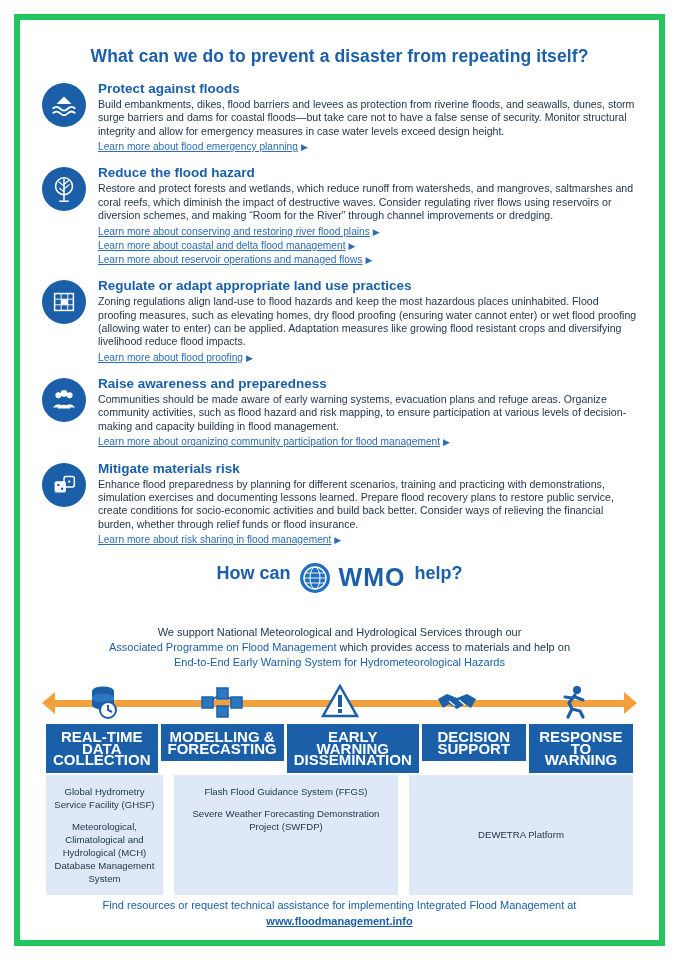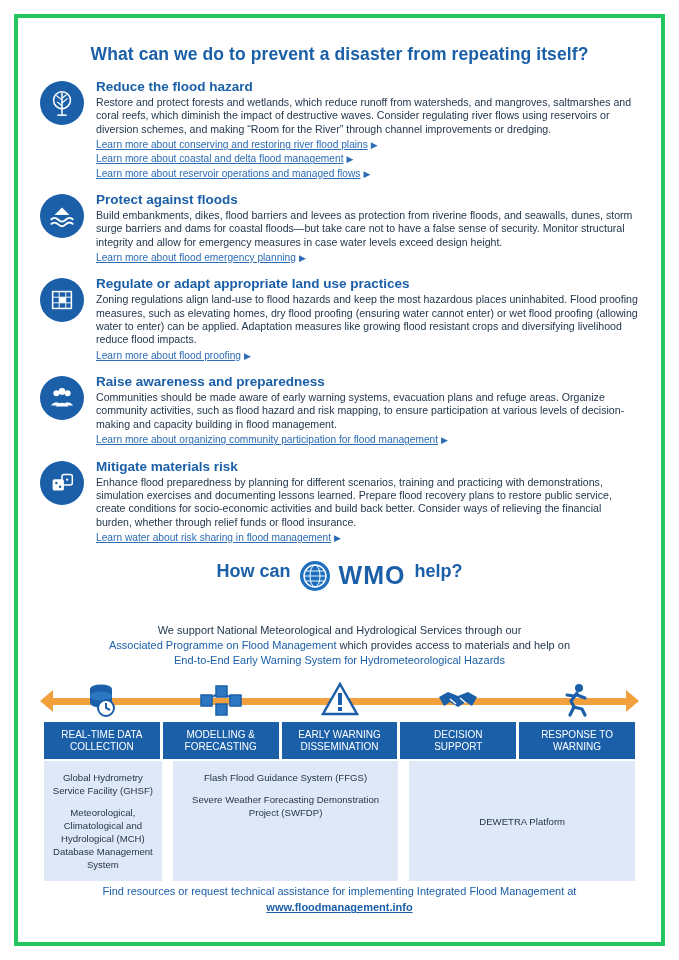--- a/index.html
+++ b/index.html
@@ -27,7 +27,7 @@
     width: 100%;
     height: 100%;
     box-sizing: border-box;
-    border: 4px solid #22c55e;
+    border: 6px solid #22c55e;
     padding: 16px 22px 10px 22px;
   }
   h1.title {

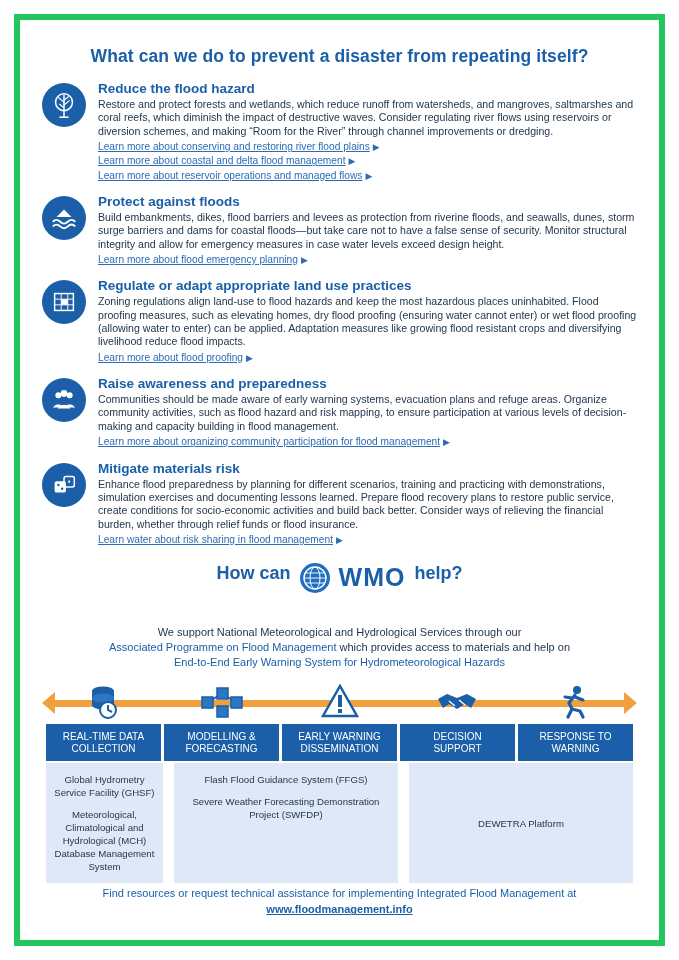--- a/index.html
+++ b/index.html
@@ -231,6 +231,25 @@
       <div class="icon-wrap">
         <div class="circ">
           <svg width="30" height="30" viewBox="0 0 32 32">
+            <path d="M4 20 q4 -4 8 0 t8 0 t8 0" stroke="#ffffff" stroke-width="2" fill="none"></path>
+            <path d="M4 25 q4 -4 8 0 t8 0 t8 0" stroke="#ffffff" stroke-width="2" fill="none"></path>
+            <path d="M8 15 L16 7 L24 15 Z" fill="#ffffff"></path>
+          </svg>
+        </div>
+      </div>
+      <div class="sec-body">
+        <div class="sec-title">Protect against floods</div>
+        <p class="sec-text">Build embankments, dikes, flood barriers and levees as protection from riverine floods, and seawalls, dunes, storm surge barriers and dams for coastal floods—but take care not to have a false sense of security. Monitor structural integrity and allow for emergency measures in case water levels exceed design height.</p>
+        <div class="links">
+          <span class="link"><span>Learn more about flood emergency planning</span><span class="arr">▶</span></span>
+        </div>
+      </div>
+    </div>
+
+    <div class="section">
+      <div class="icon-wrap">
+        <div class="circ">
+          <svg width="30" height="30" viewBox="0 0 32 32">
             <circle cx="16" cy="13" r="9" fill="none" stroke="#ffffff" stroke-width="1.6"></circle>
             <path d="M16 5 L16 29" stroke="#ffffff" stroke-width="1.6"></path>
             <path d="M16 13 L10 8 M16 16 L22 11 M16 19 L11 15 M16 11 L21 7" stroke="#ffffff" stroke-width="1.2" fill="none"></path>
@@ -245,25 +264,6 @@
           <span class="link"><span>Learn more about conserving and restoring river flood plains</span><span class="arr">▶</span></span>
           <span class="link"><span>Learn more about coastal and delta flood management</span><span class="arr">▶</span></span>
           <span class="link"><span>Learn more about reservoir operations and managed flows</span><span class="arr">▶</span></span>
-        </div>
-      </div>
-    </div>
-
-    <div class="section">
-      <div class="icon-wrap">
-        <div class="circ">
-          <svg width="30" height="30" viewBox="0 0 32 32">
-            <path d="M4 20 q4 -4 8 0 t8 0 t8 0" stroke="#ffffff" stroke-width="2" fill="none"></path>
-            <path d="M4 25 q4 -4 8 0 t8 0 t8 0" stroke="#ffffff" stroke-width="2" fill="none"></path>
-            <path d="M8 15 L16 7 L24 15 Z" fill="#ffffff"></path>
-          </svg>
-        </div>
-      </div>
-      <div class="sec-body">
-        <div class="sec-title">Protect against floods</div>
-        <p class="sec-text">Build embankments, dikes, flood barriers and levees as protection from riverine floods, and seawalls, dunes, storm surge barriers and dams for coastal floods—but take care not to have a false sense of security. Monitor structural integrity and allow for emergency measures in case water levels exceed design height.</p>
-        <div class="links">
-          <span class="link"><span>Learn more about flood emergency planning</span><span class="arr">▶</span></span>
         </div>
       </div>
     </div>

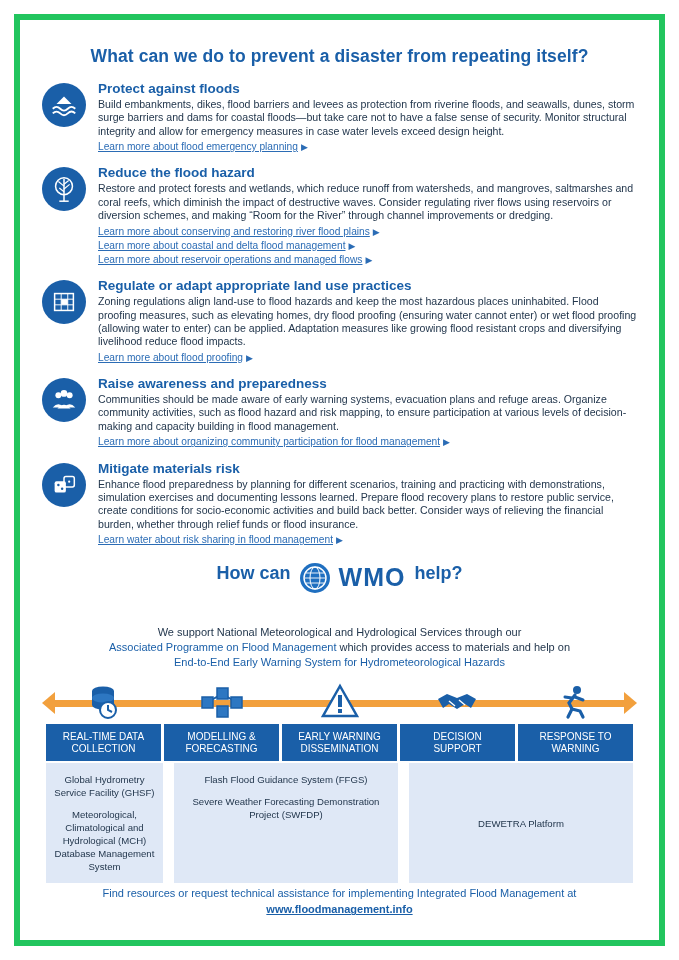--- a/index.html
+++ b/index.html
@@ -325,7 +325,7 @@
         <div class="sec-title">Mitigate materials risk</div>
         <p class="sec-text">Enhance flood preparedness by planning for different scenarios, training and practicing with demonstrations, simulation exercises and documenting lessons learned. Prepare flood recovery plans to restore public service, create conditions for socio-economic activities and build back better. Consider ways of relieving the financial burden, whether through relief funds or flood insurance.</p>
         <div class="links">
-          <span class="link"><span>Learn water about risk sharing in flood management</span><span class="arr">▶</span></span>
+          <span class="link"><span>Learn more about risk sharing in flood management</span><span class="arr">▶</span></span>
         </div>
       </div>
     </div>

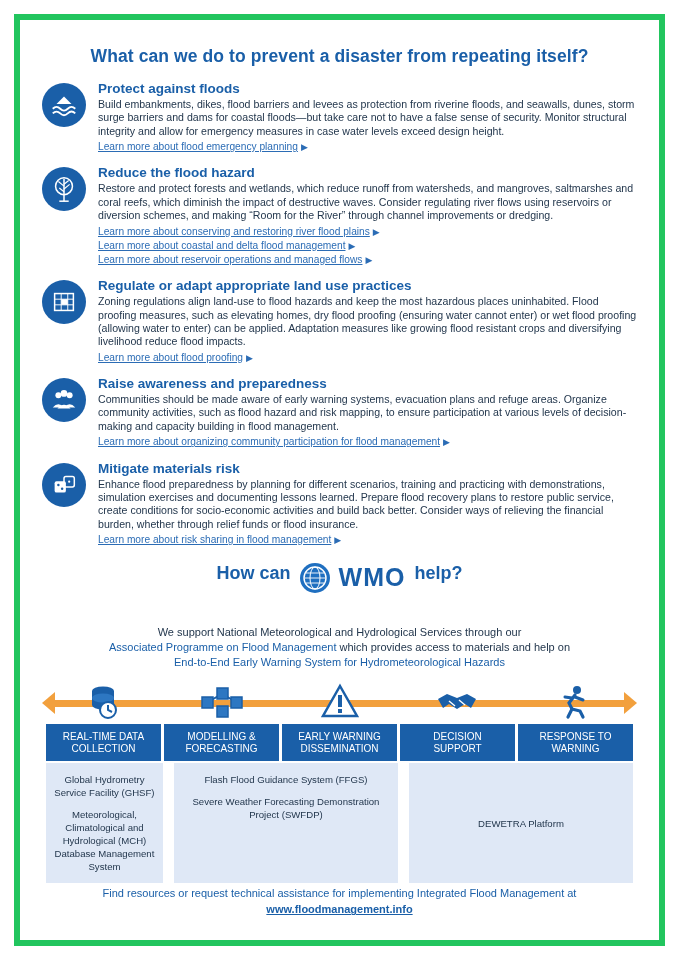--- a/index.html
+++ b/index.html
@@ -172,10 +172,10 @@
   .col-head {
     background: #1a5fa8;
     color: #ffffff;
-    font-size: 10px;
-    font-weight: normal;
+    font-size: 15px;
+    font-weight: bold;
     text-align: center;
-    padding: 7px 13px;
+    padding: 7px 7px;
     line-height: 11.5px;
     min-height: 30px;
     box-sizing: border-box;

